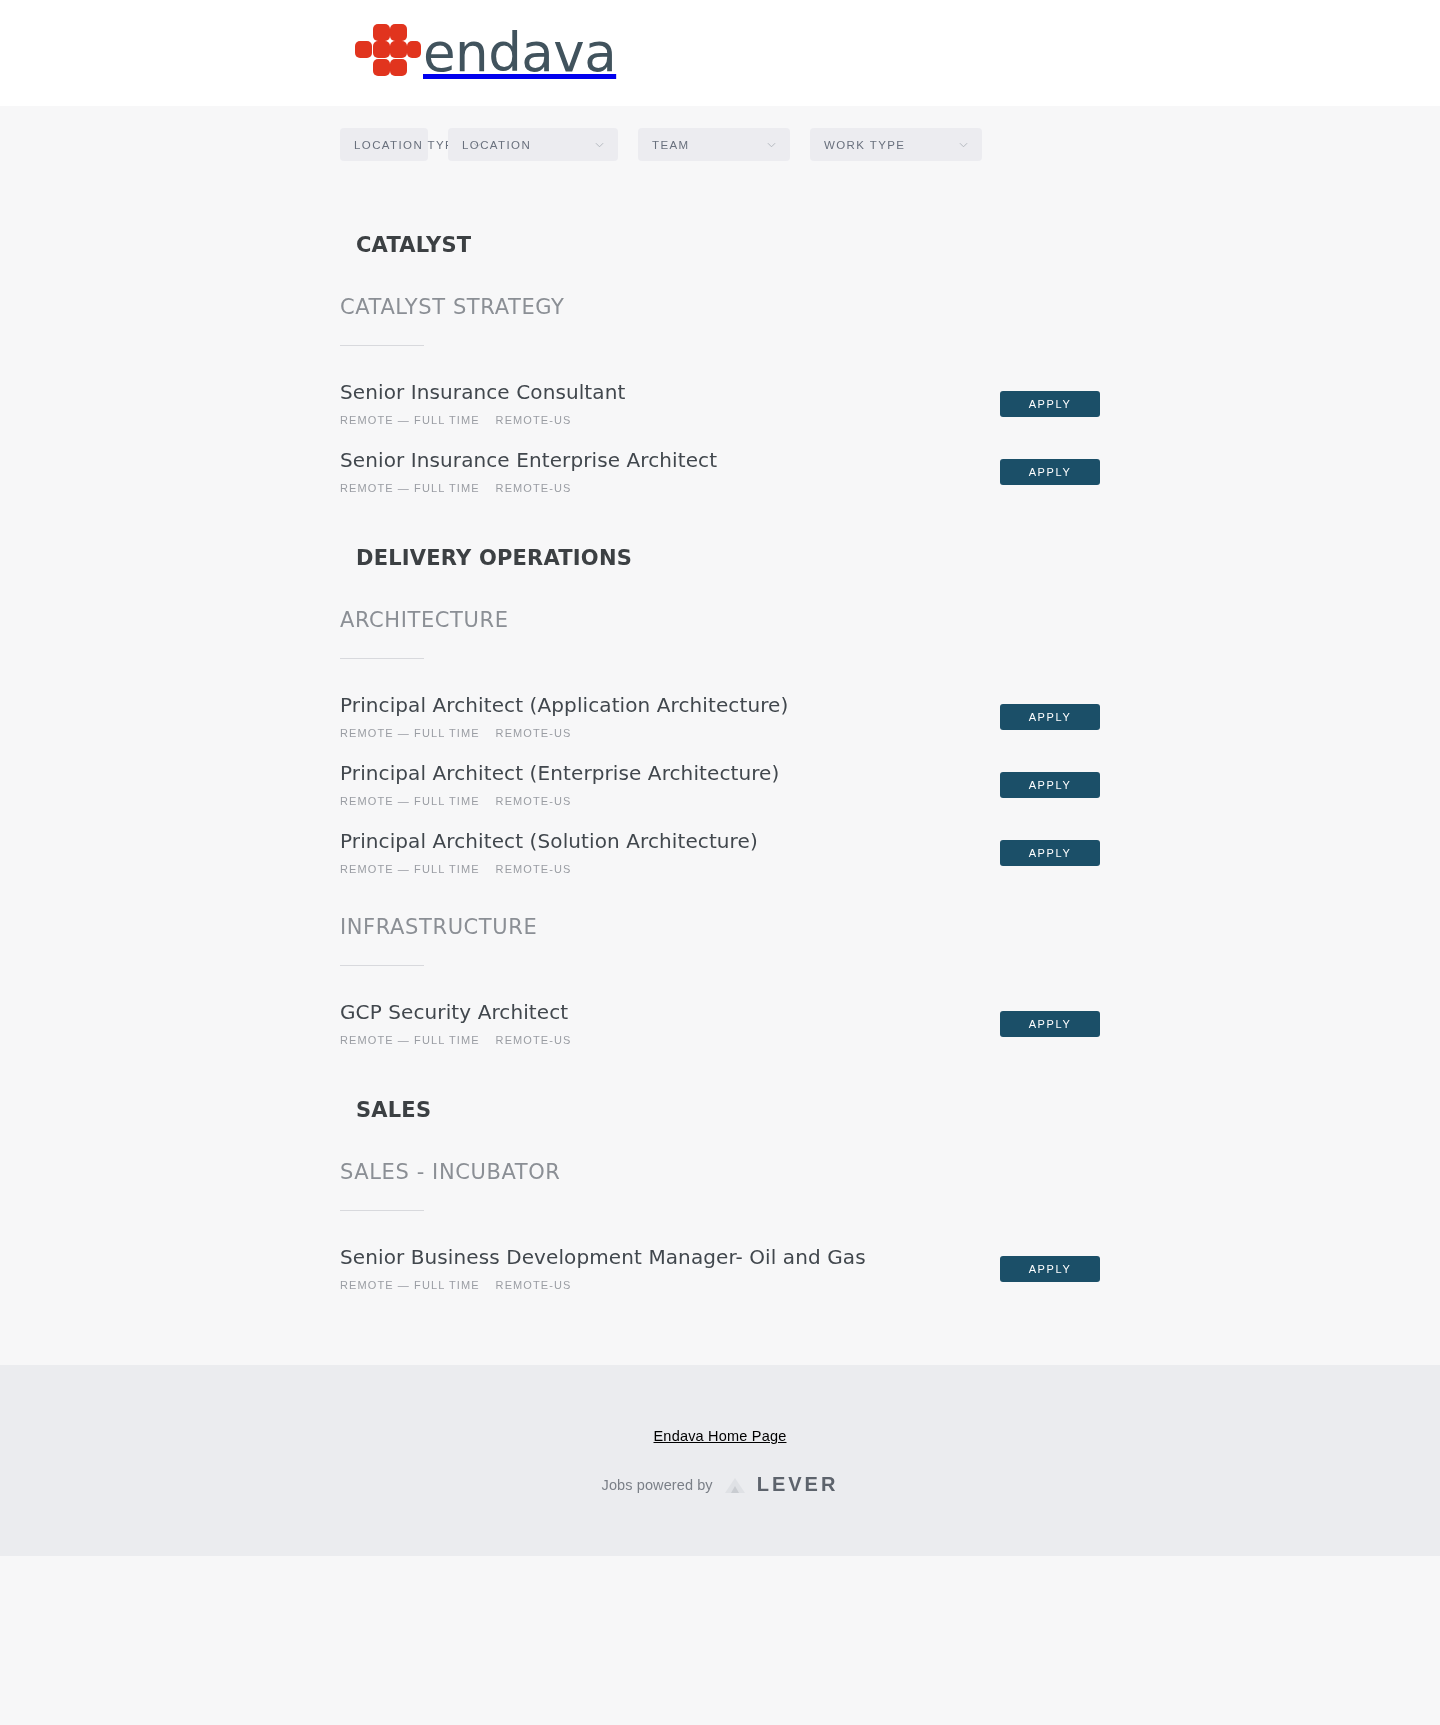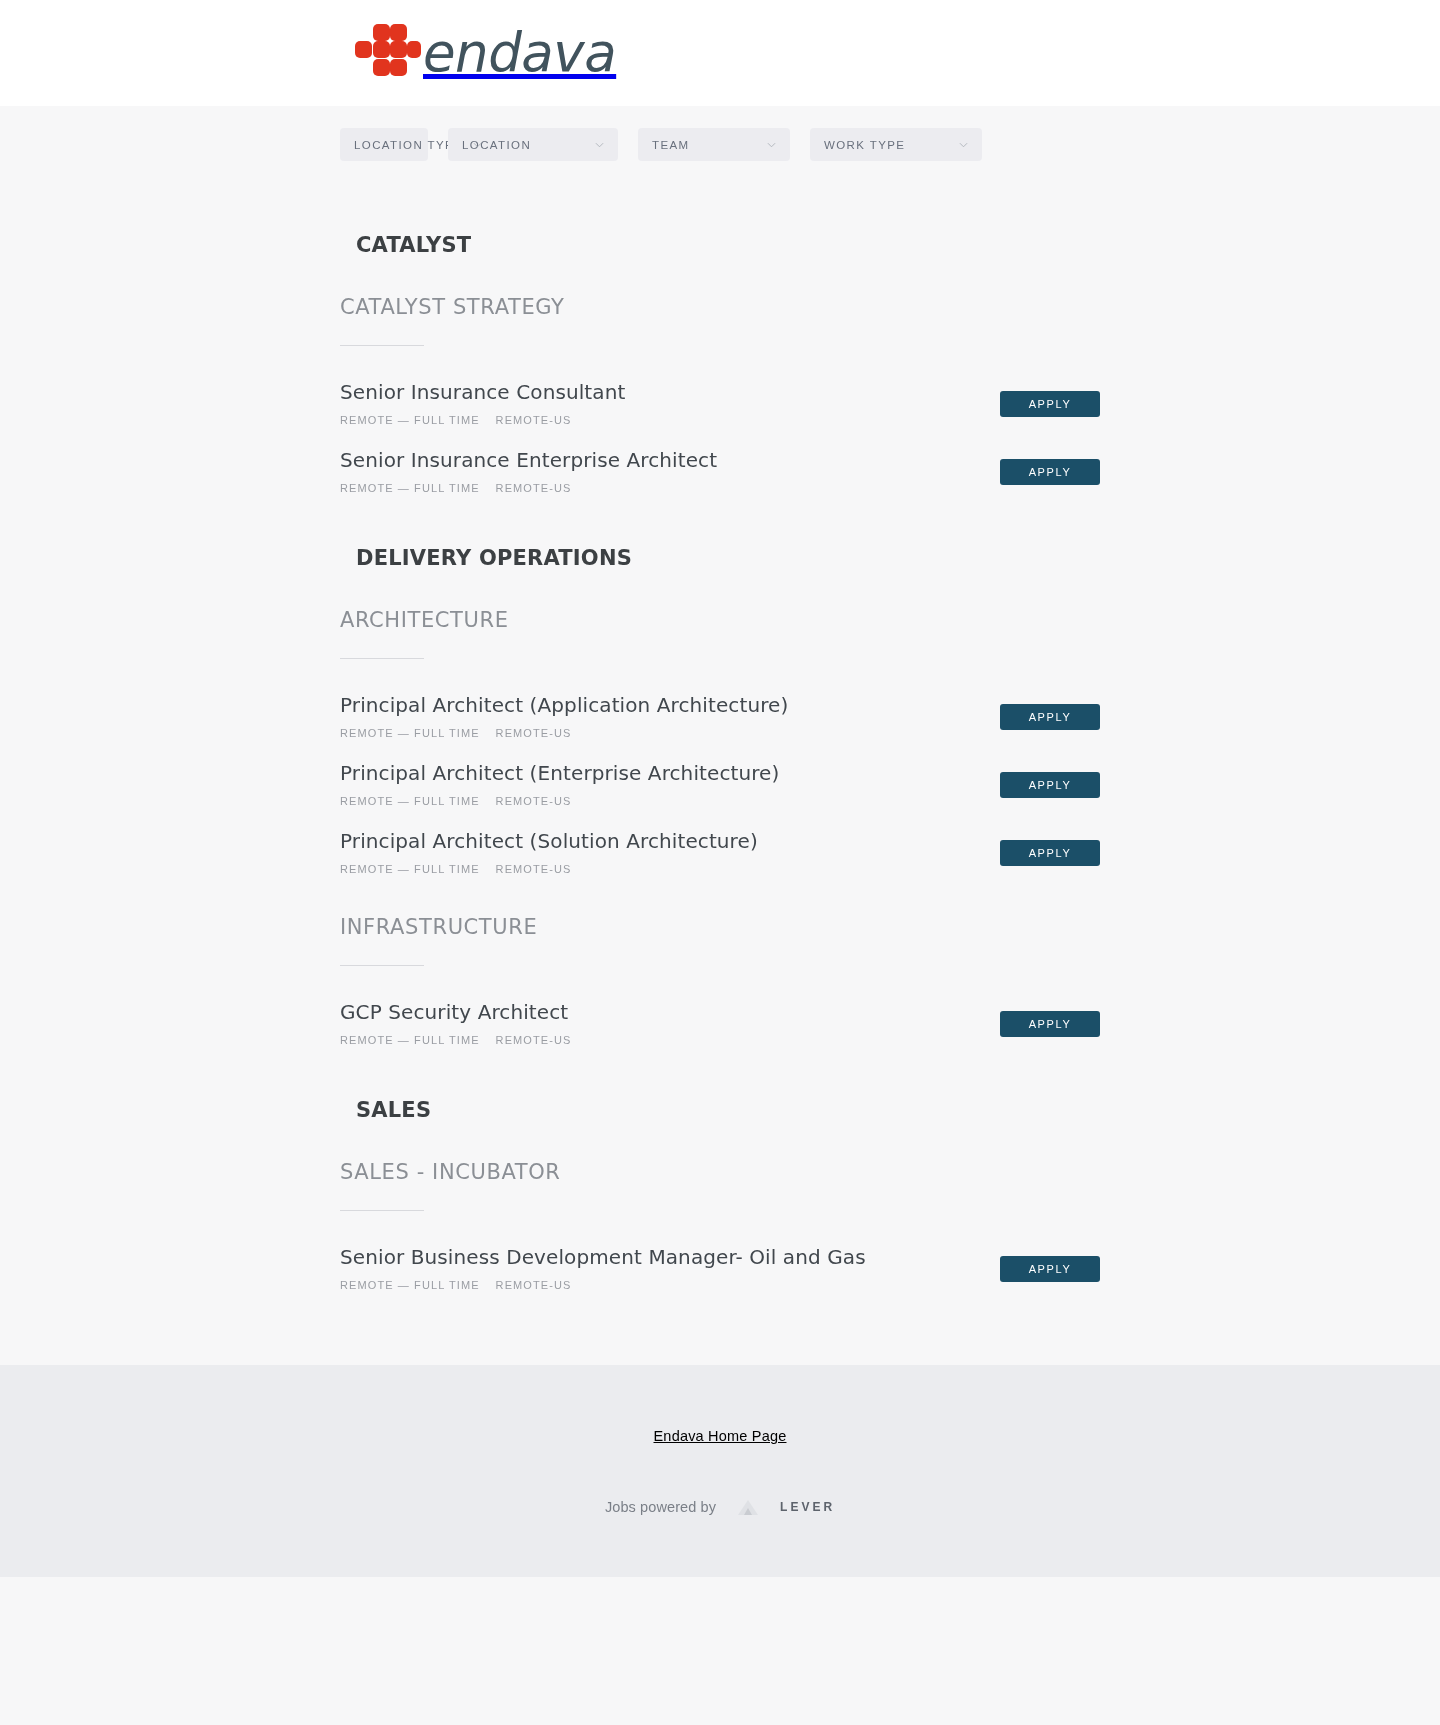--- a/index.html
+++ b/index.html
@@ -58,7 +58,6 @@
     line-height: 1;
     margin-left: 14px;
     margin-top: 6px;
-    font-style: italic;
   }
 
   

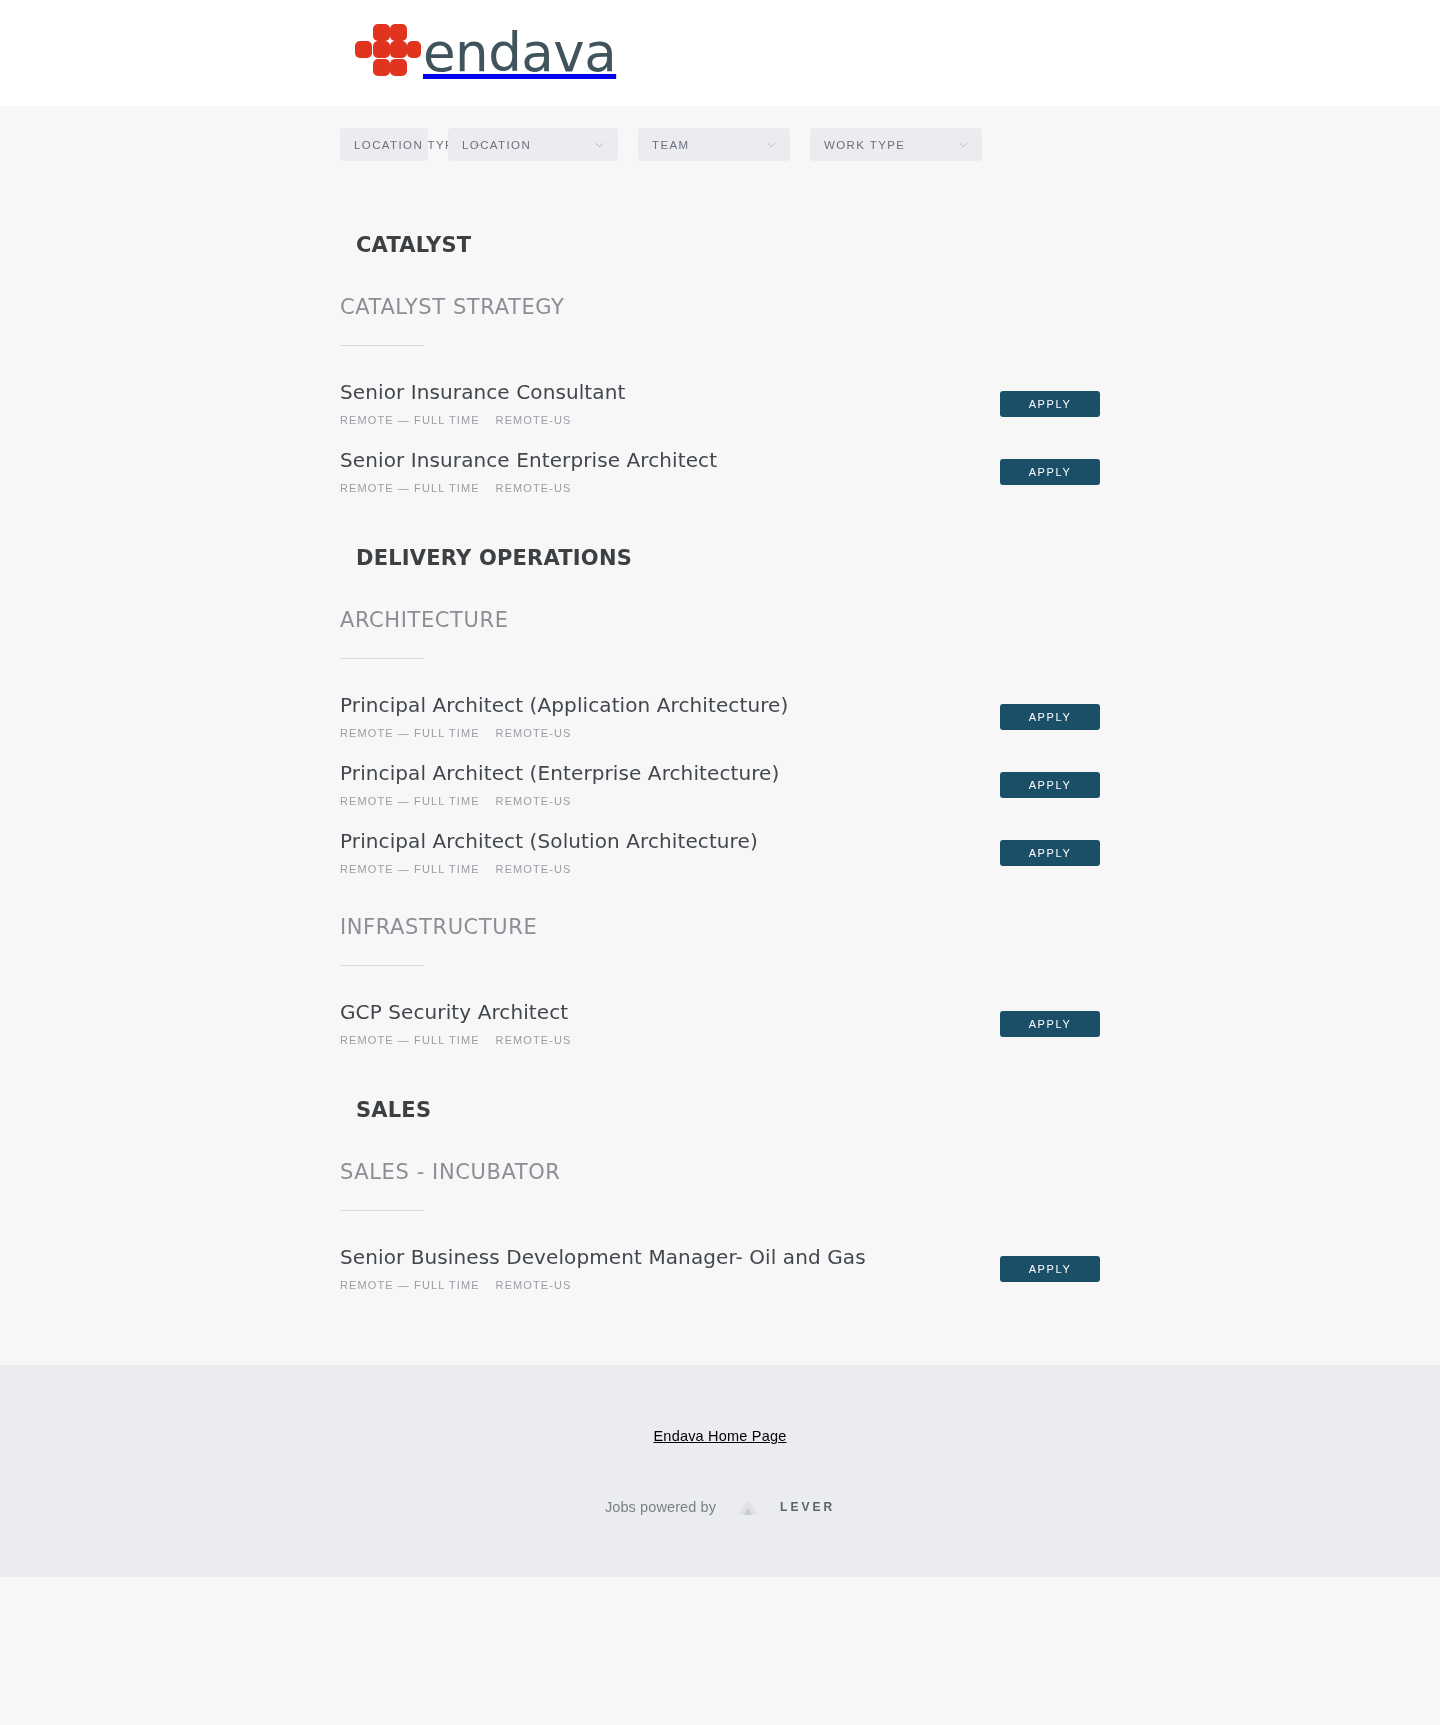--- a/index.html
+++ b/index.html
@@ -190,11 +190,11 @@
     letter-spacing: .2px;
   }
   .powered {
-    margin-top: 52px;
+    margin-top: 28px;
     display: flex;
     align-items: center;
     justify-content: center;
-    gap: 19px;
+    gap: 9px;
   }
   .powered .txt {
     font-family: "Liberation Sans", sans-serif;

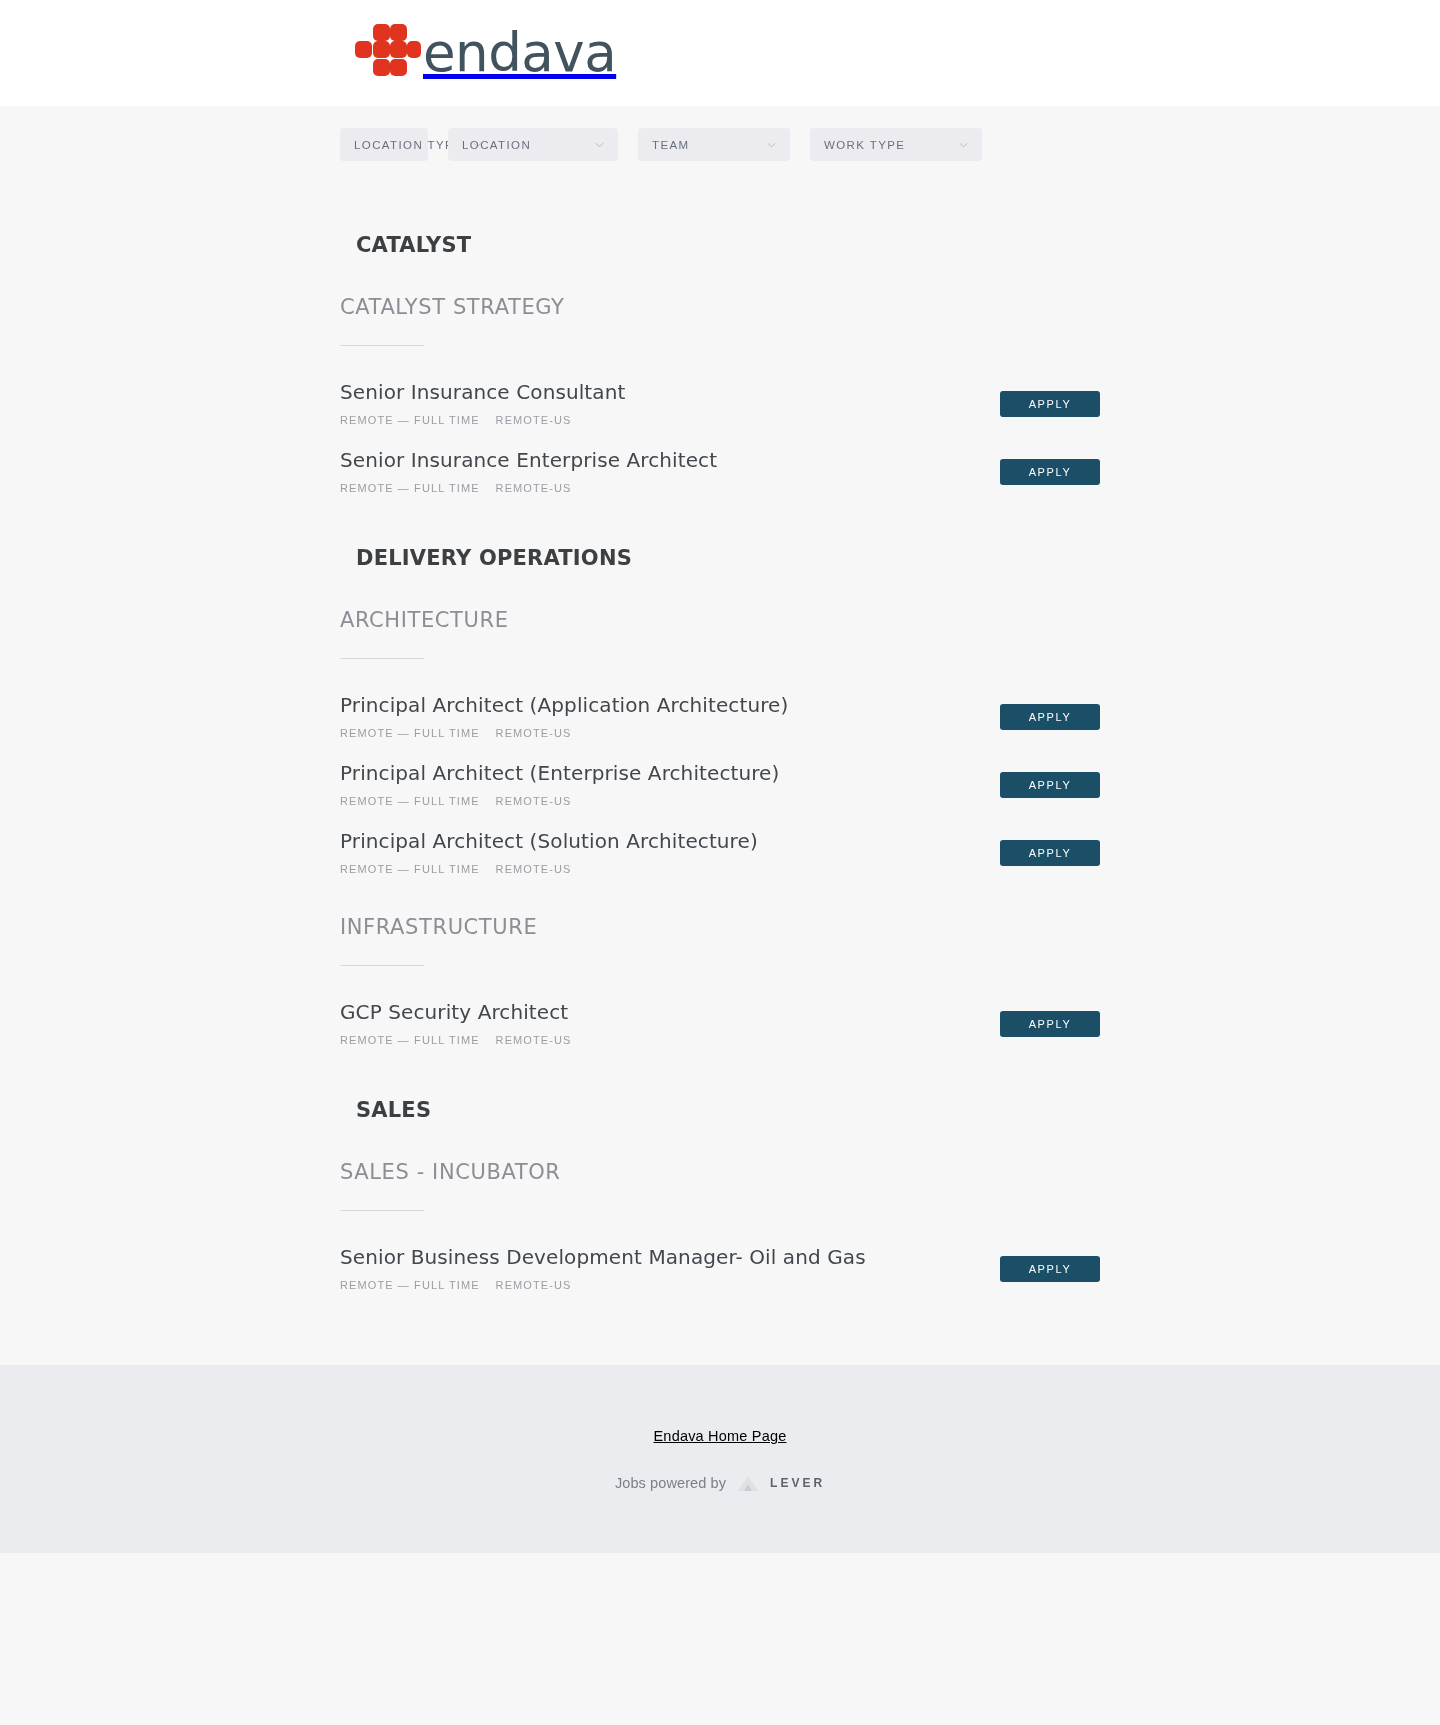--- a/index.html
+++ b/index.html
@@ -205,7 +205,7 @@
   .lever-mark { width: 26px; height: 20px; display:block; }
   .lever-word {
     font-family: "Liberation Sans", sans-serif;
-    font-size: 12px;
+    font-size: 20px;
     font-weight: 700;
     letter-spacing: 3px;
     color: #5d636c;

